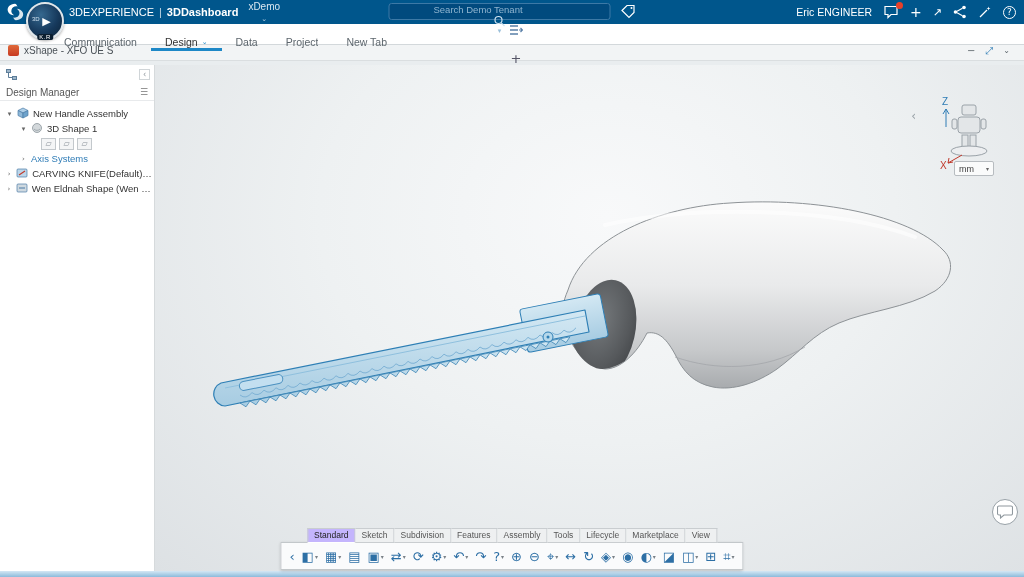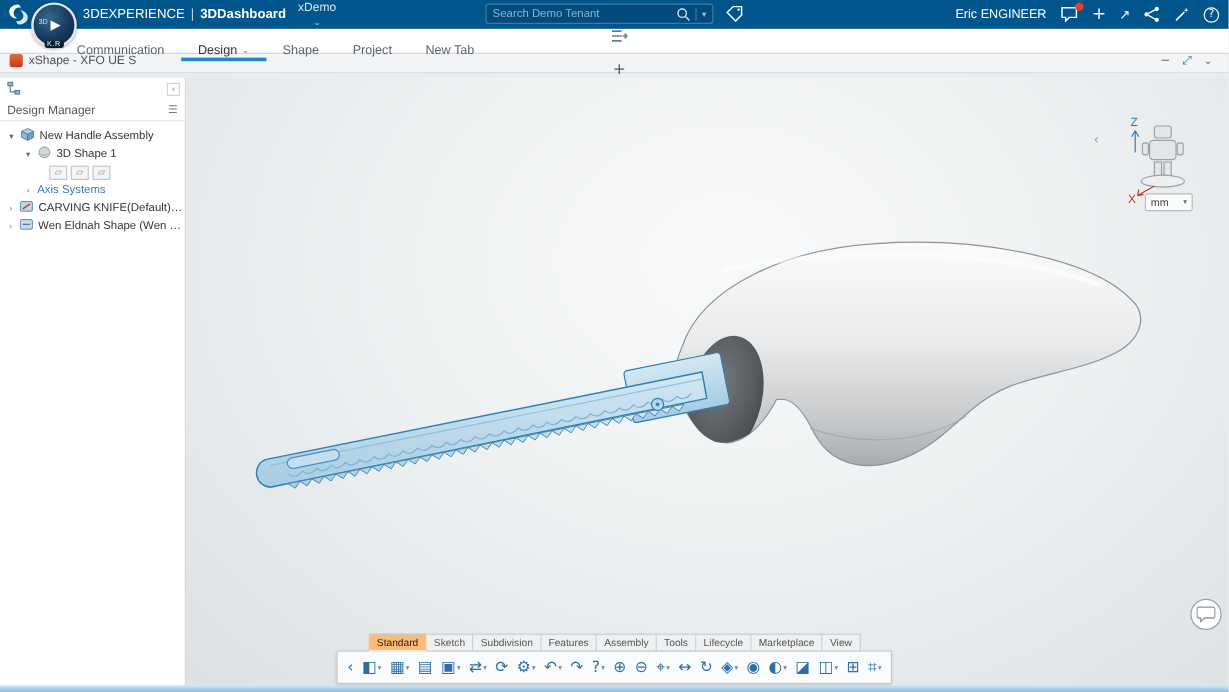--- a/index.html
+++ b/index.html
@@ -17,7 +17,7 @@
   .tenant { margin-left:10px; color:#d9e7f1; font-size:10px; display:flex; align-items:center; gap:3px;flex-direction:column; }
   .tenant .tcar { font-size:7px; color:#bcd3e4; }
   .search-wrap { position:absolute; left:50%; top:3px; transform:translateX(-50%); display:flex; align-items:center; gap:10px; }
-  .search { width:190px; height:17px; background:#014a7e; border:1px solid #3d79a6; border-radius:3px; display:flex; align-items:center; padding:0 5px; }
+  .search { width:222px; height:17px; background:#014a7e; border:1px solid #3d79a6; border-radius:3px; display:flex; align-items:center; padding:0 5px;flex-direction:column; }
   .search input { flex:1; min-width:0; background:transparent; border:none; outline:none; color:#cfe3f2; font-size:9.5px; font-family:"Liberation Sans",sans-serif; }
   .search input::placeholder { color:#8fb4cf; }
   .search .sdiv { width:1px; height:11px; background:#3d79a6; margin:0 4px; }

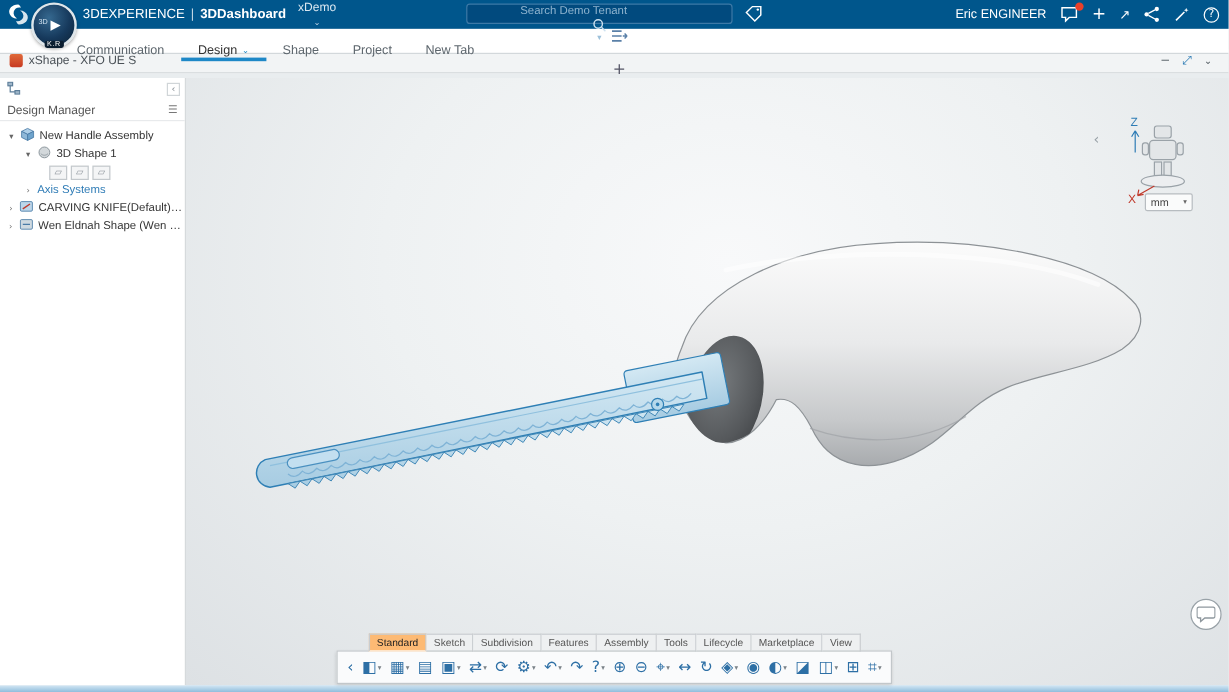--- a/index.html
+++ b/index.html
@@ -186,7 +186,7 @@
         <span class="acaret glyph">⌄</span>
       </span>
       <span class="atab">
-          <span class="tlabel">Shape</span>
+          <span class="tlabel">Data</span>
         </span>
       <span class="atab">
           <span class="tlabel">Project</span>

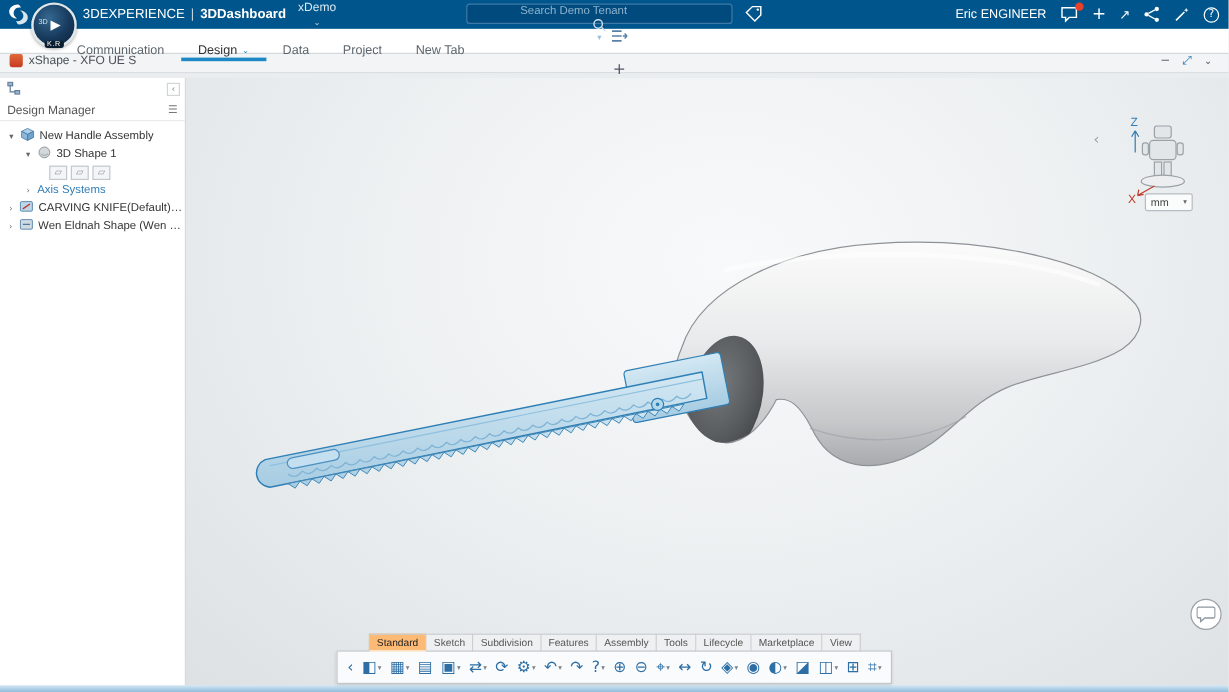--- a/index.html
+++ b/index.html
@@ -86,7 +86,7 @@
   .rtabs { display:flex; position:relative; z-index:2; margin-bottom:-1px; }
   .rtab { font-size:8.5px; color:#555; background:#eef0f1; border:1px solid #c9cdd0; padding:1px 6px 2px; cursor:pointer; white-space:nowrap; }
   .rtab + .rtab { border-left:none;text-align:center; }
-  .rtab.active { background:#fdba74; color:#222; border-bottom-color:#fff; }
+  .rtab.active { background:#c4b5fd; color:#222; border-bottom-color:#fff; }
   .rtoolbar { display:flex; align-items:center; background:#fafbfc; border:1px solid #c2c7ca; padding:2px 5px; gap:1px; box-shadow:0 1px 3px rgba(0,0,0,.18); }
   .tool { display:flex; align-items:center; height:22px; padding:0 3px; background:none; border:none; cursor:pointer; }
   .tglyph { font-size:13px; line-height:1; color:#2d6fa5; font-family:"DejaVu Sans", sans-serif; }

